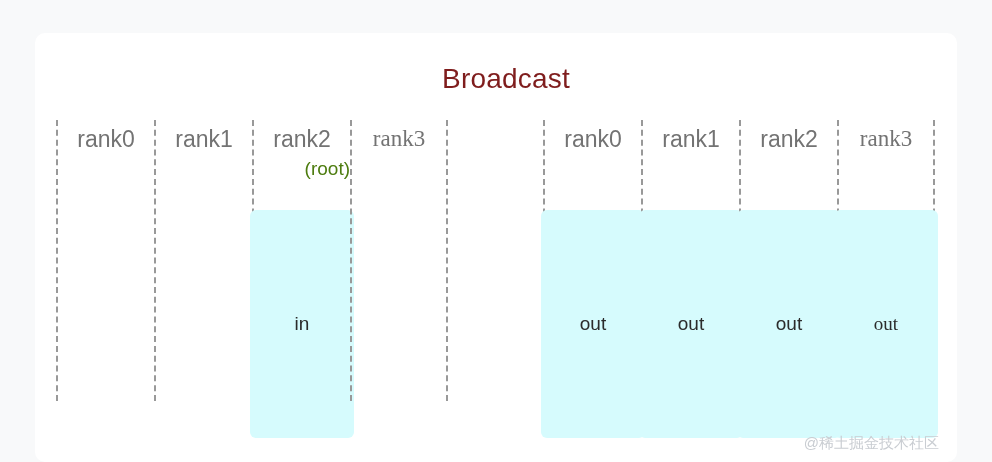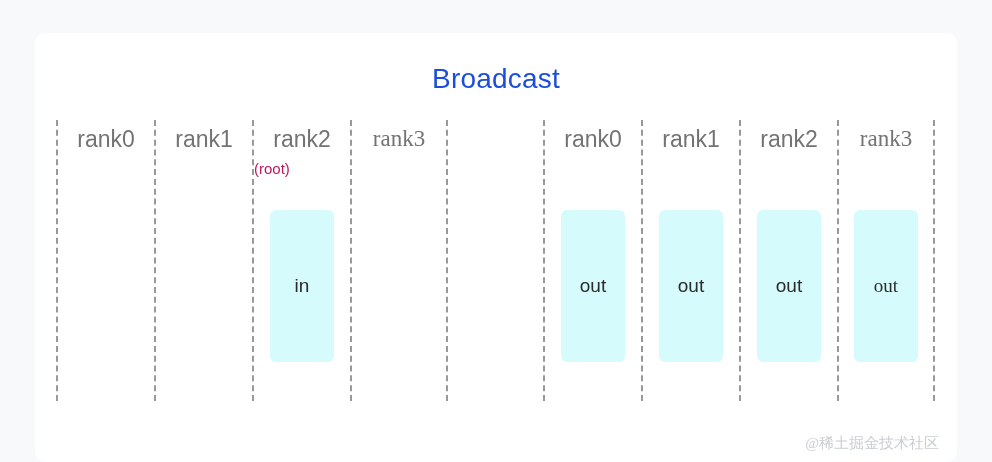--- a/index.html
+++ b/index.html
@@ -35,13 +35,13 @@
   
   #title {
     position: absolute;
-    left: 0;
+    left: 10px;
     top: 28px;
     width: 922px;
     text-align: center;
     font-size: 28px;
     line-height: 36px;
-    color: #1d4ed8;
+    color: #7f1d1d;
     font-weight: 400;
     letter-spacing: 0.2px;
     white-space: nowrap;

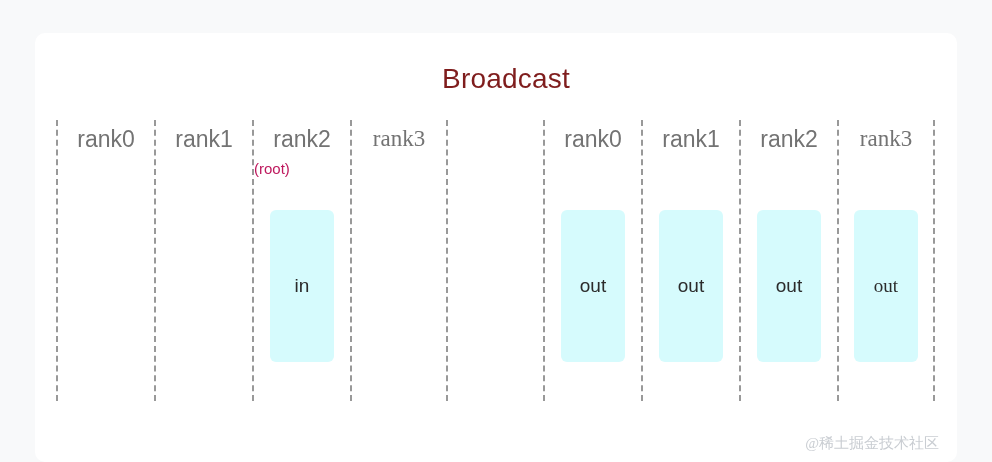--- a/index.html
+++ b/index.html
@@ -85,10 +85,10 @@
     left: 0;
     top: 34px;
     width: 100%;
-    text-align: left;
-    font-size: 15px;
+    text-align: right;
+    font-size: 19px;
     line-height: 30px;
-    color: #be185d;
+    color: #4d7c0f;
     white-space: nowrap;
   }
 

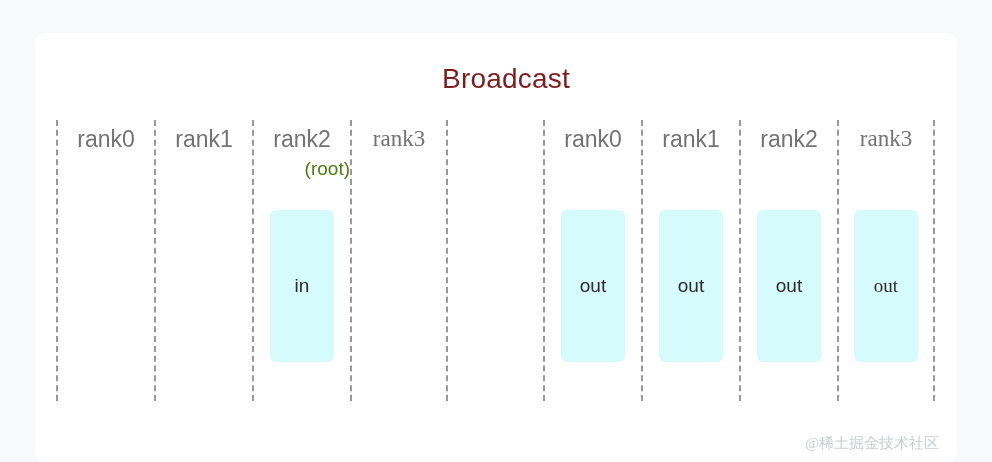--- a/index.html
+++ b/index.html
@@ -99,9 +99,10 @@
     transform: translateX(-50%);
     top: 90px;           
     width: 64px;
-    height: 152px;       
+    height: 228px;       
     background: #d6fbfd;
     border-radius: 6px;
+    padding-left: 40px;
   }
   .data-box .box-label {
     position: absolute;

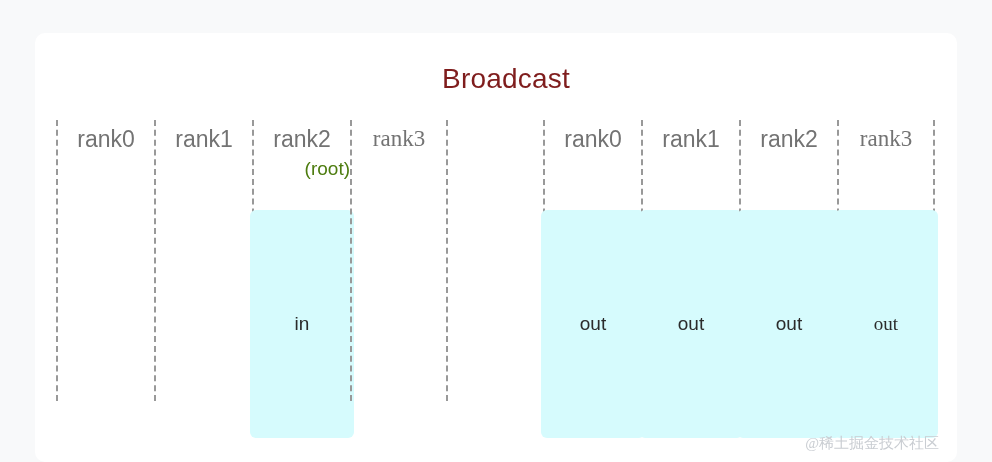--- a/index.html
+++ b/index.html
@@ -125,7 +125,7 @@
     font-size: 15px;
     line-height: 20px;
     color: #c9cdd2;
-    font-family: Liberation Serif, serif;
+    font-family: Liberation Sans, sans-serif;
     white-space: nowrap;
   }
 </style>

